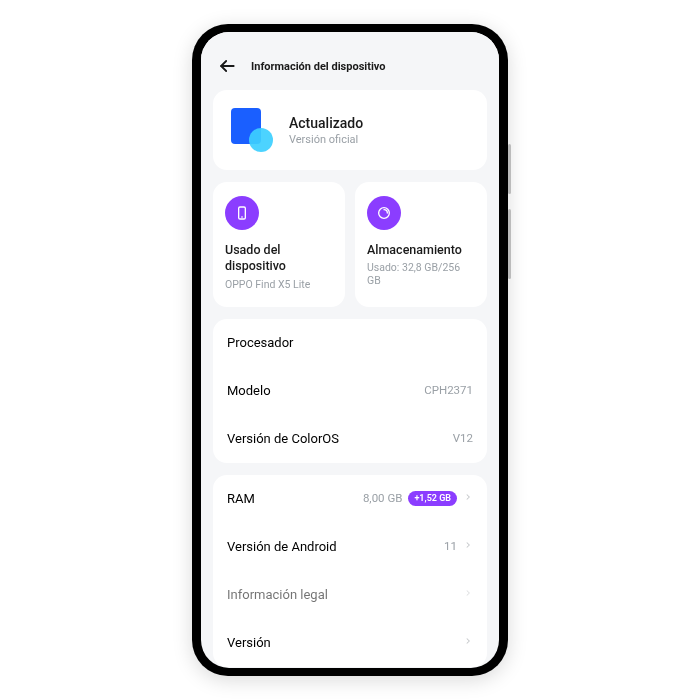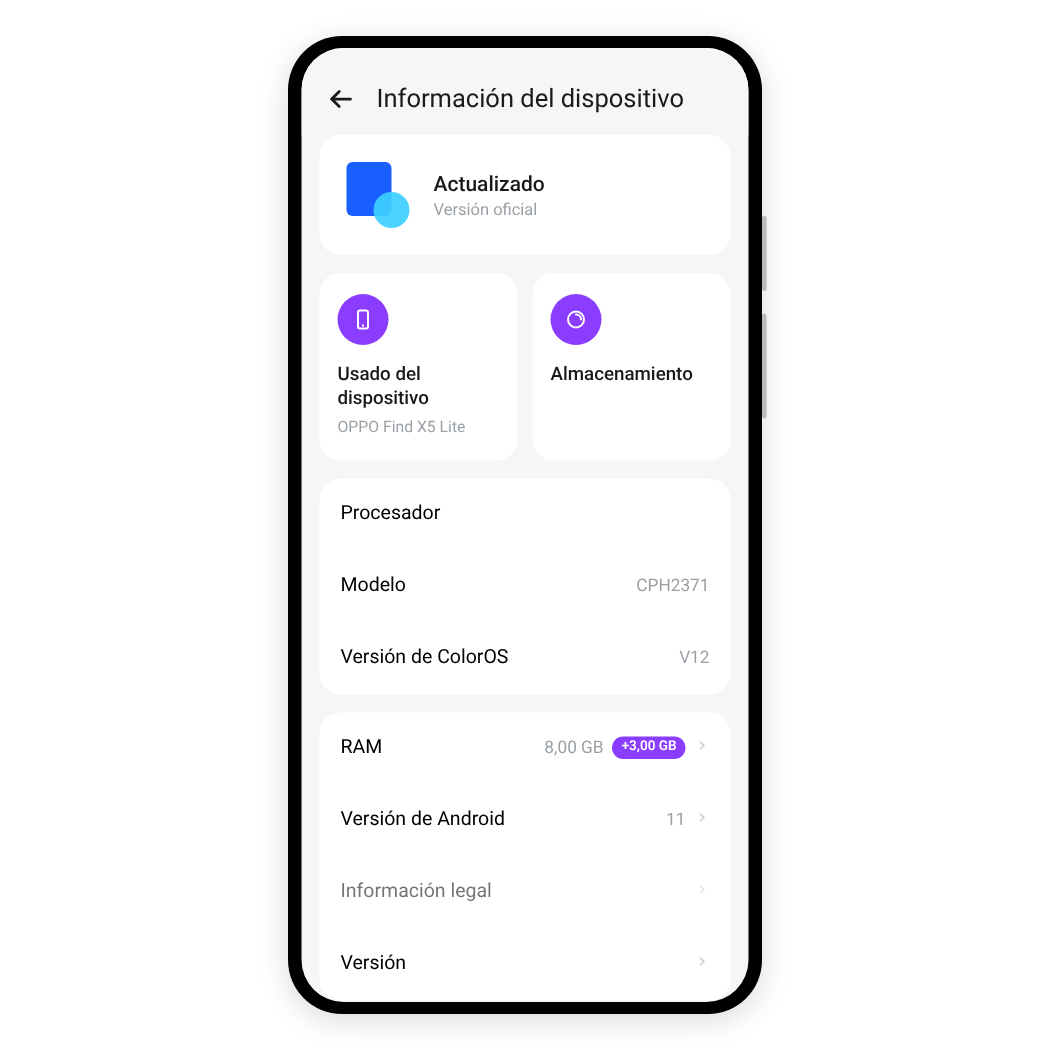--- a/index.html
+++ b/index.html
@@ -38,7 +38,7 @@
     background: #f5f6f8;
   }
   .back-arrow { width: 20px; height: 20px; display:flex; align-items:center; justify-content:center; }
-  .title { font-size: 17px; font-weight: 400; color: #1a1a1a; }
+  .title { font-size: 11px; font-weight: 700; color: #1a1a1a; }
   .content { flex: 1; overflow: hidden; padding: 0 12px; }
   .card {
     background: #fff; border-radius: 14px; padding: 16px;

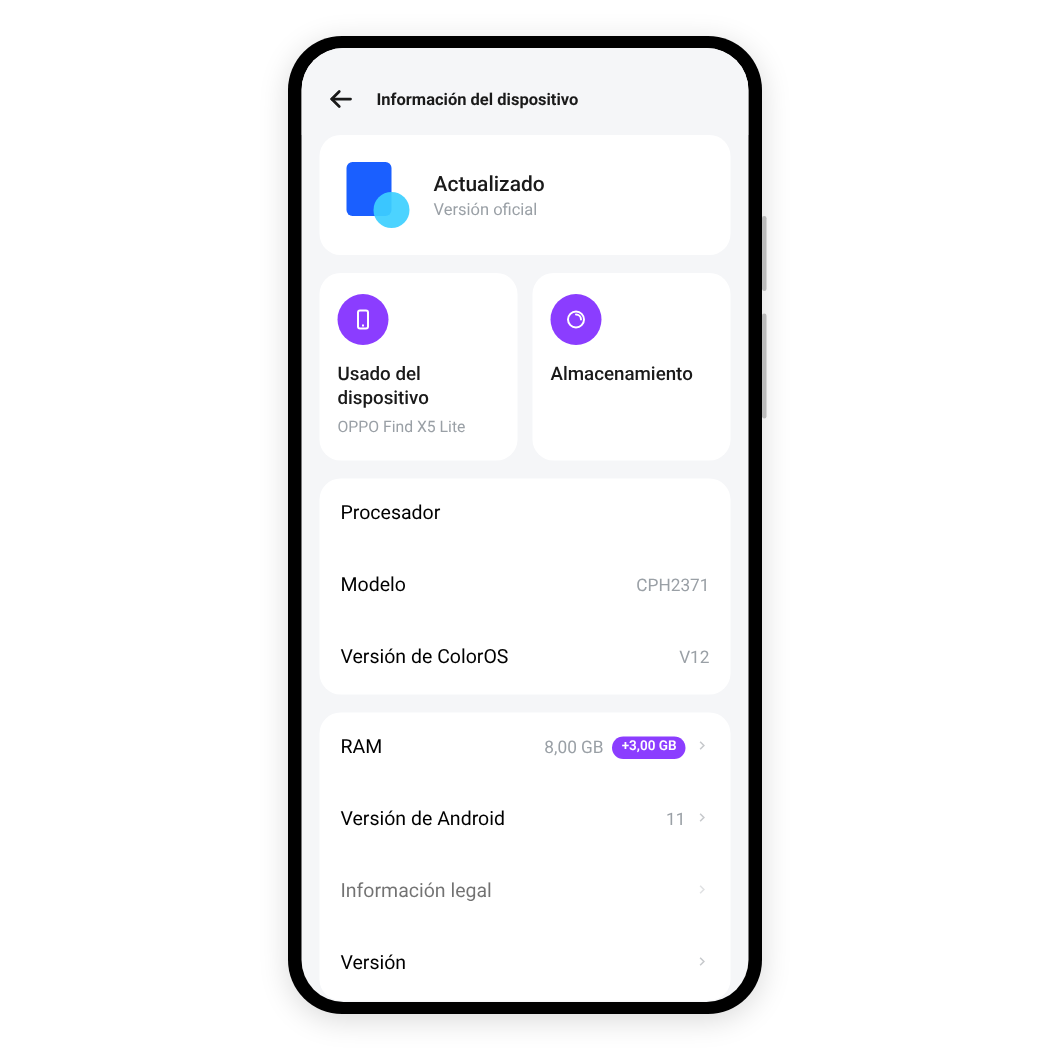--- a/index.html
+++ b/index.html
@@ -122,6 +122,7 @@
               </svg>
           </div>
           <div class="tile-title">Almacenamiento</div>
+          <div class="tile-sub">Usado: 32,8 GB/256 GB</div>
         </div>
       </div>
 

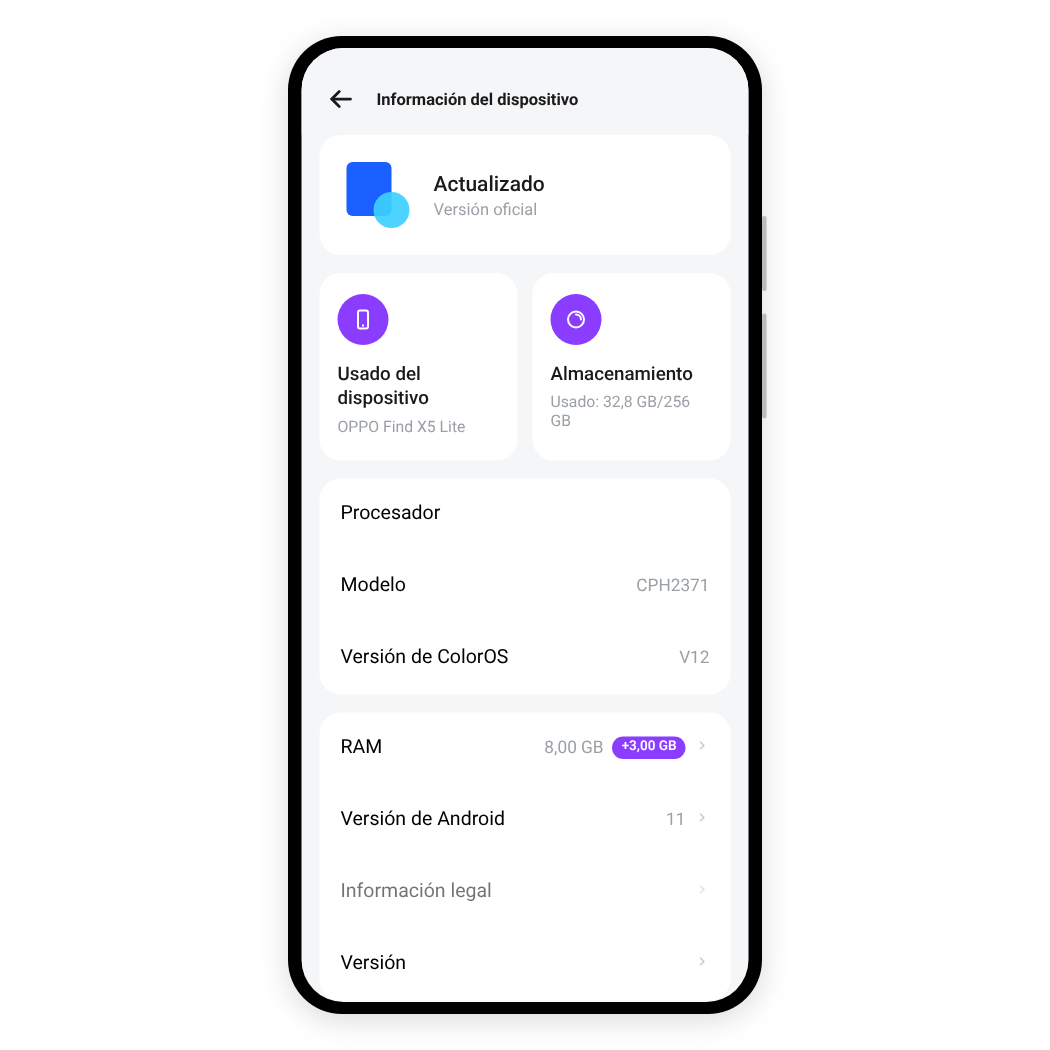--- a/index.html
+++ b/index.html
@@ -145,7 +145,7 @@
           <div class="row-label">RAM</div>
           <div class="row-value">
             <span>8,00 GB</span>
-            <span class="pill">+3,00 GB</span>
+            <span class="pill">+1,52 GB</span>
             <span class="chev">
               <svg width="10" height="10" viewBox="0 0 24 24" fill="none" stroke="currentColor" stroke-width="2.5">
                   <polyline points="9 18 15 12 9 6"></polyline>

